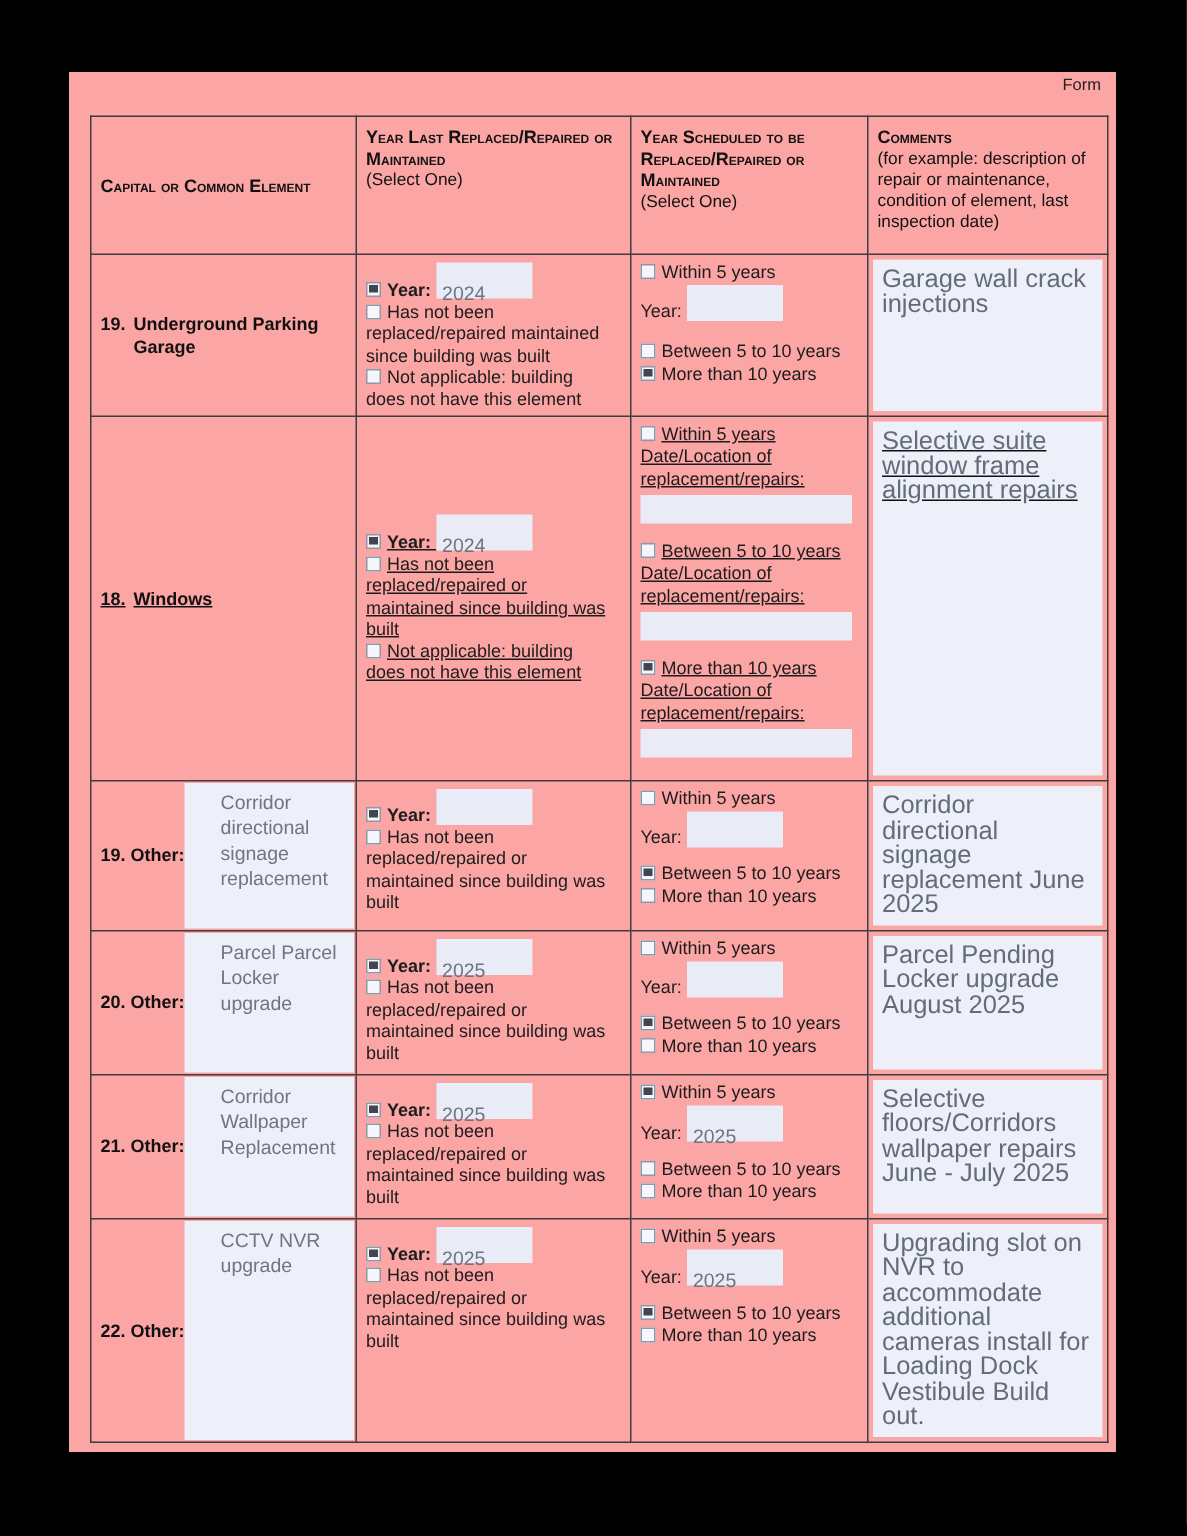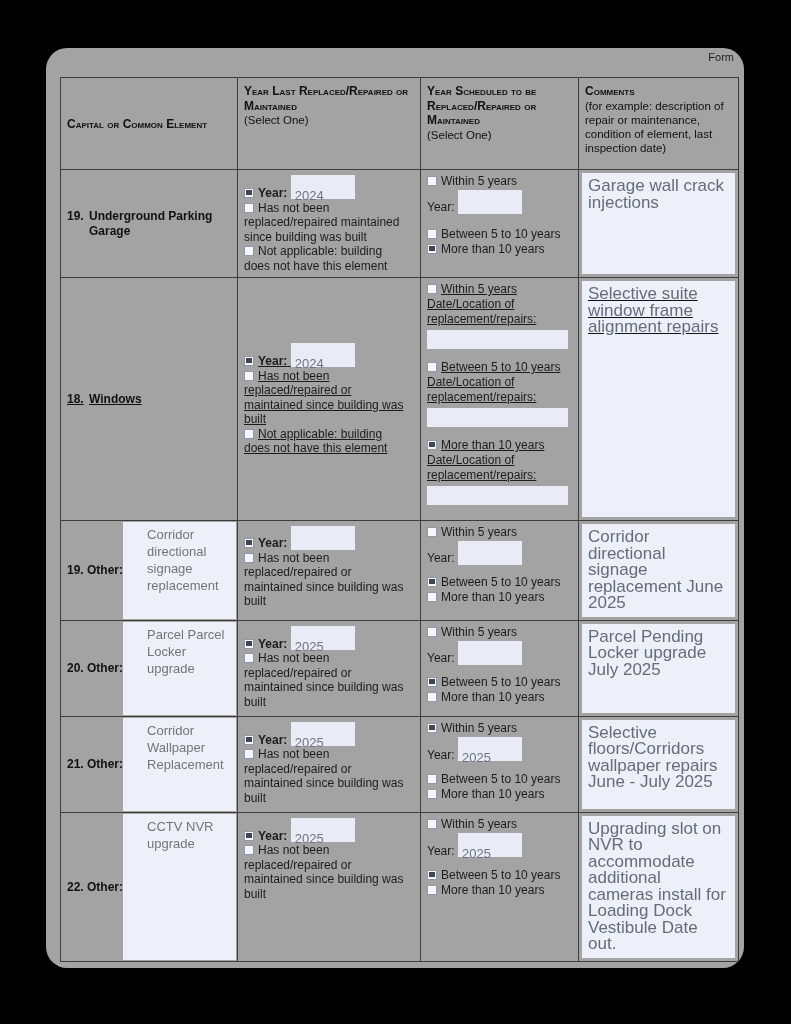--- a/index.html
+++ b/index.html
@@ -10,7 +10,7 @@
   }
   .page {
     position:absolute; left:46px; top:48px; width:698px; height:920px;
-    background:#a3a3a3; color:#111;border-radius:21px;
+    background:#fca5a5; color:#111;
   }
   .form-label {
     text-align:right; font-size:11px; color:#222; padding:3px 10px 0 0;

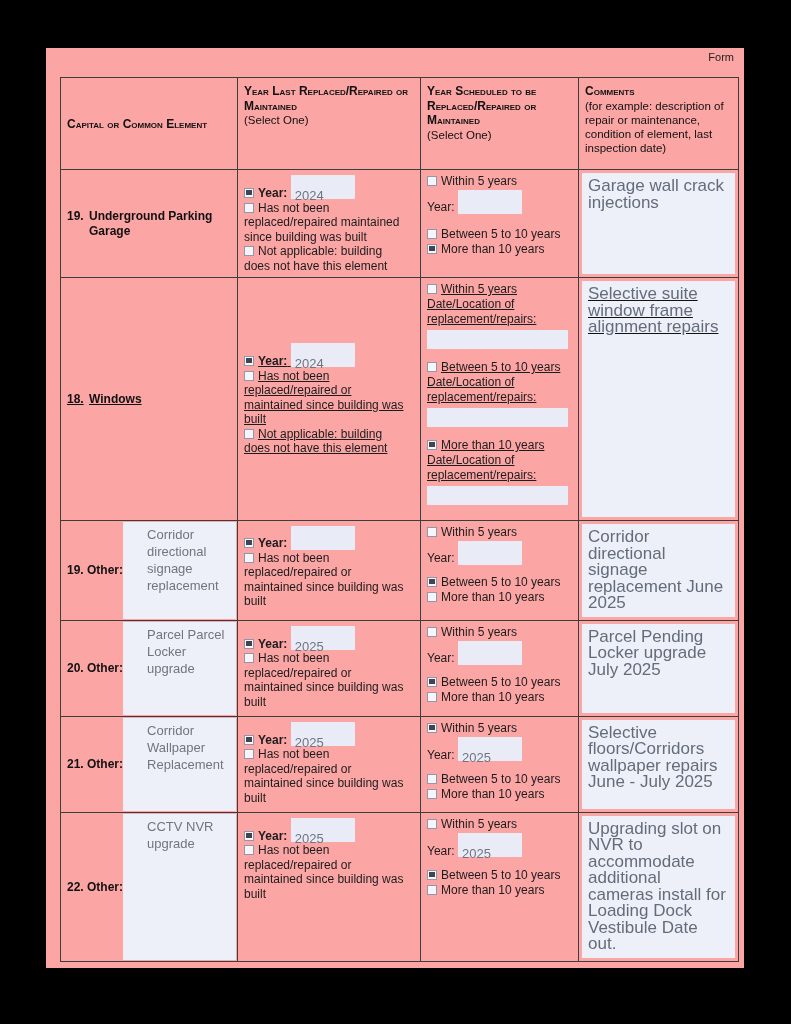--- a/index.html
+++ b/index.html
@@ -234,7 +234,7 @@
           <div class="opt"><span class="cb"></span><span>More than 10 years</span></div>
         </td>
         <td class="comment-cell">
-          <div class="comment-box">Parcel Pending Locker upgrade July 2025</div>
+          <div class="comment-box">Parcel Pending Locker upgrade August 2025</div>
         </td>
       </tr>
 

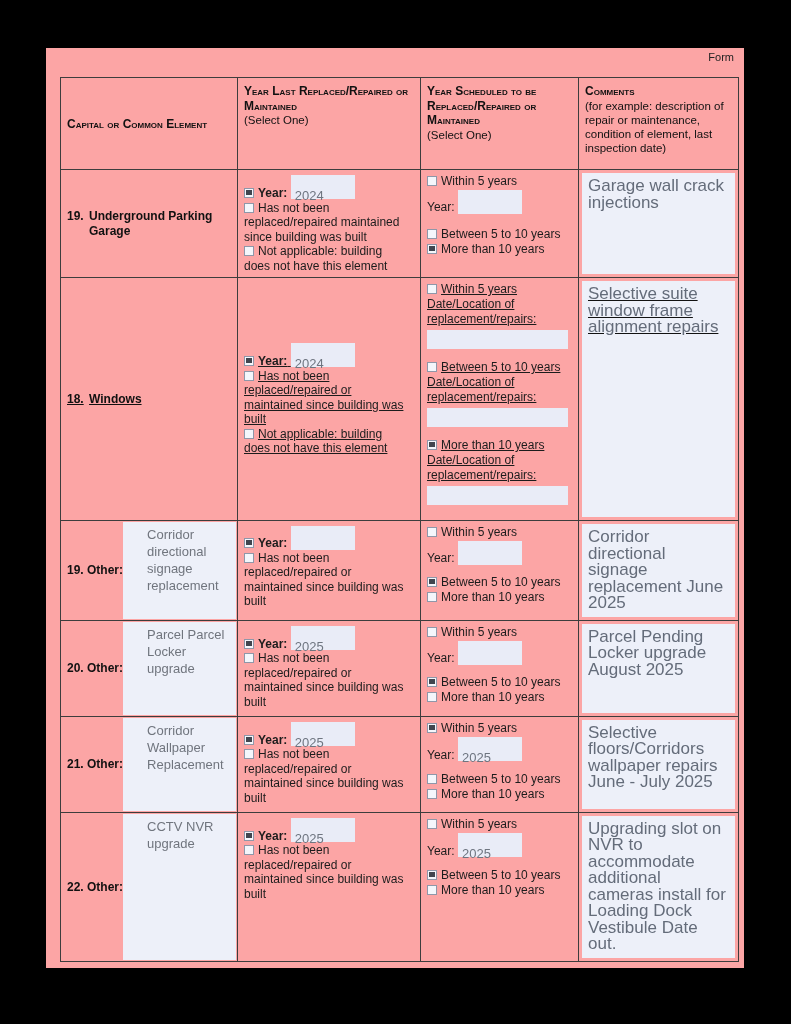--- a/index.html
+++ b/index.html
@@ -288,7 +288,7 @@
           <div class="opt"><span class="cb"></span><span>More than 10 years</span></div>
         </td>
         <td class="comment-cell">
-          <div class="comment-box">Upgrading slot on NVR to accommodate additional cameras install for Loading Dock Vestibule Date out.</div>
+          <div class="comment-box">Upgrading slot on NVR to accommodate additional cameras install for Loading Dock Vestibule Build out.</div>
         </td>
       </tr>
     </tbody>

